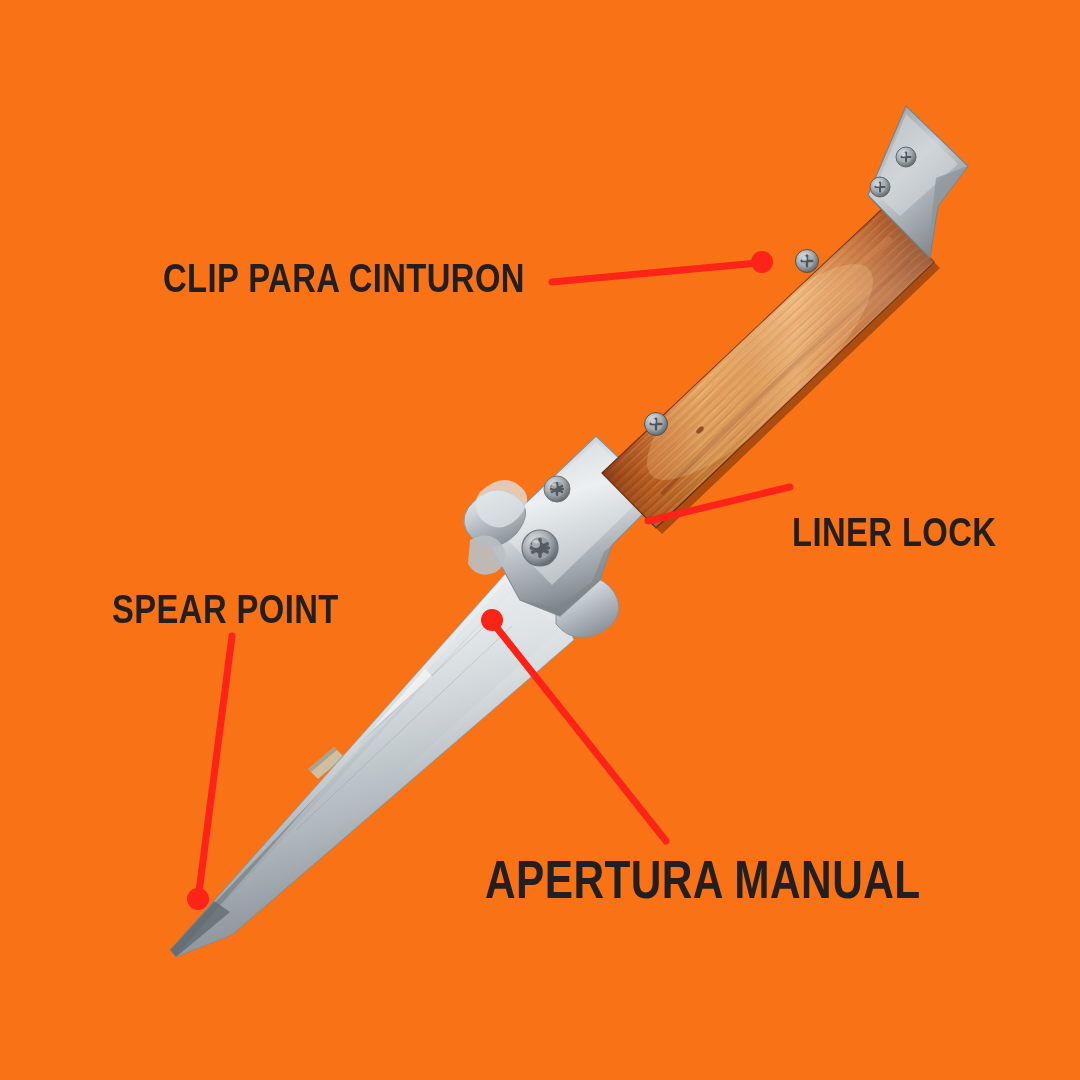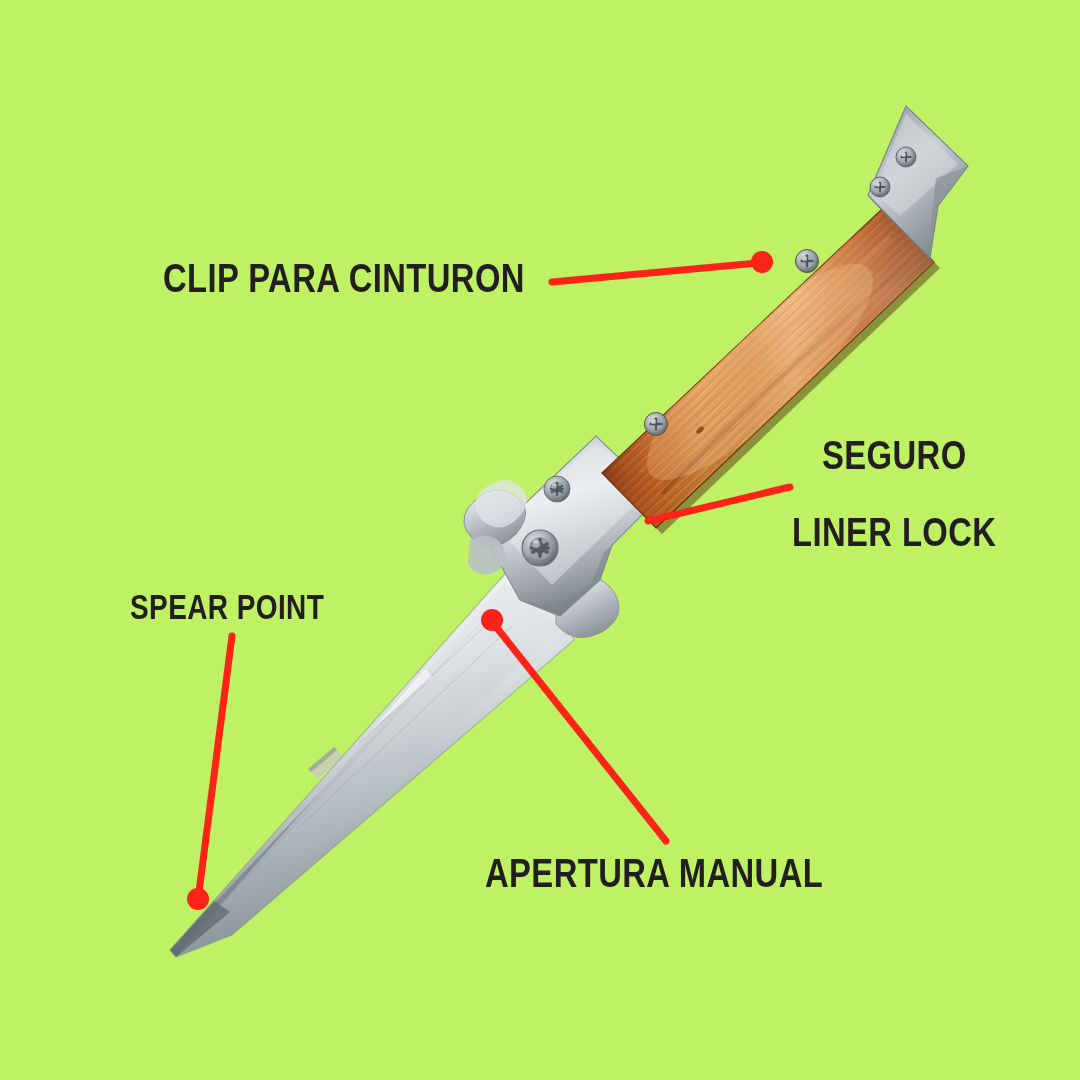--- a/index.html
+++ b/index.html
@@ -11,7 +11,7 @@
     position: relative;
     width: 1080px;
     height: 1080px;
-    background: #bef264;
+    background: #f97316;
     overflow: hidden;
     font-family: "Liberation Sans", sans-serif;
   }

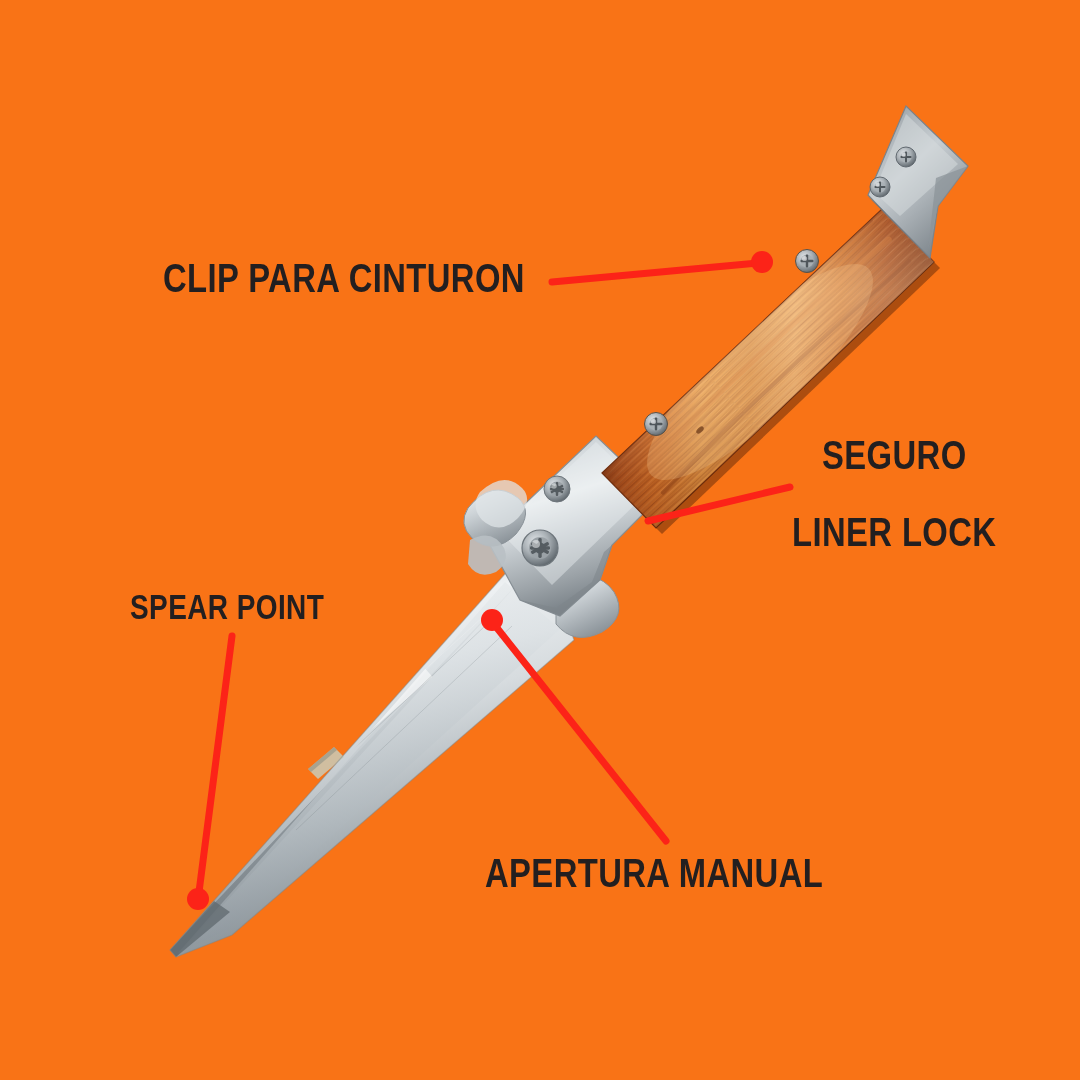--- a/index.html
+++ b/index.html
@@ -341,9 +341,6 @@
     <span>CLIP PARA CINTURON</span>
   </div>
 
-  <div class="label lbl-seguro">
-    <span>SEGURO</span>
-  </div>
 
   <div class="label lbl-liner">
     <span>LINER LOCK</span>

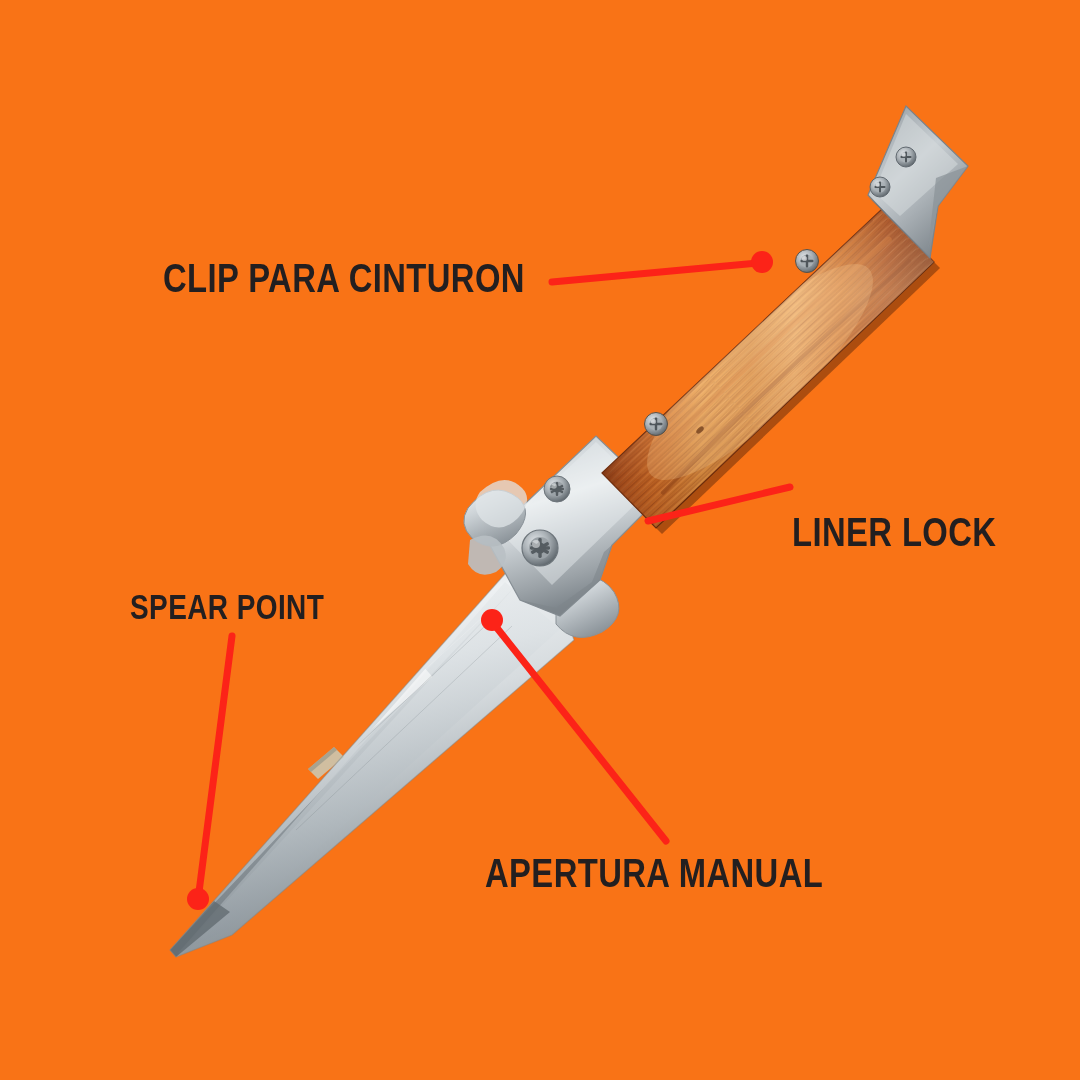--- a/index.html
+++ b/index.html
@@ -41,7 +41,7 @@
   .lbl-clip   { left: 163px;  top: 258px; font-size: 41px; }
   .lbl-seguro { left: 822px;  top: 435px; font-size: 41px; }
   .lbl-liner  { left: 792px;  top: 512px; font-size: 41px; text-align: right; }
-  .lbl-spear  { left: 130px;  top: 589px; font-size: 35px; }
+  .lbl-spear  { left: 112px;  top: 589px; font-size: 41px; }
   .lbl-apert  { left: 485px;  top: 853px; font-size: 41px; }
 </style>
 </head>

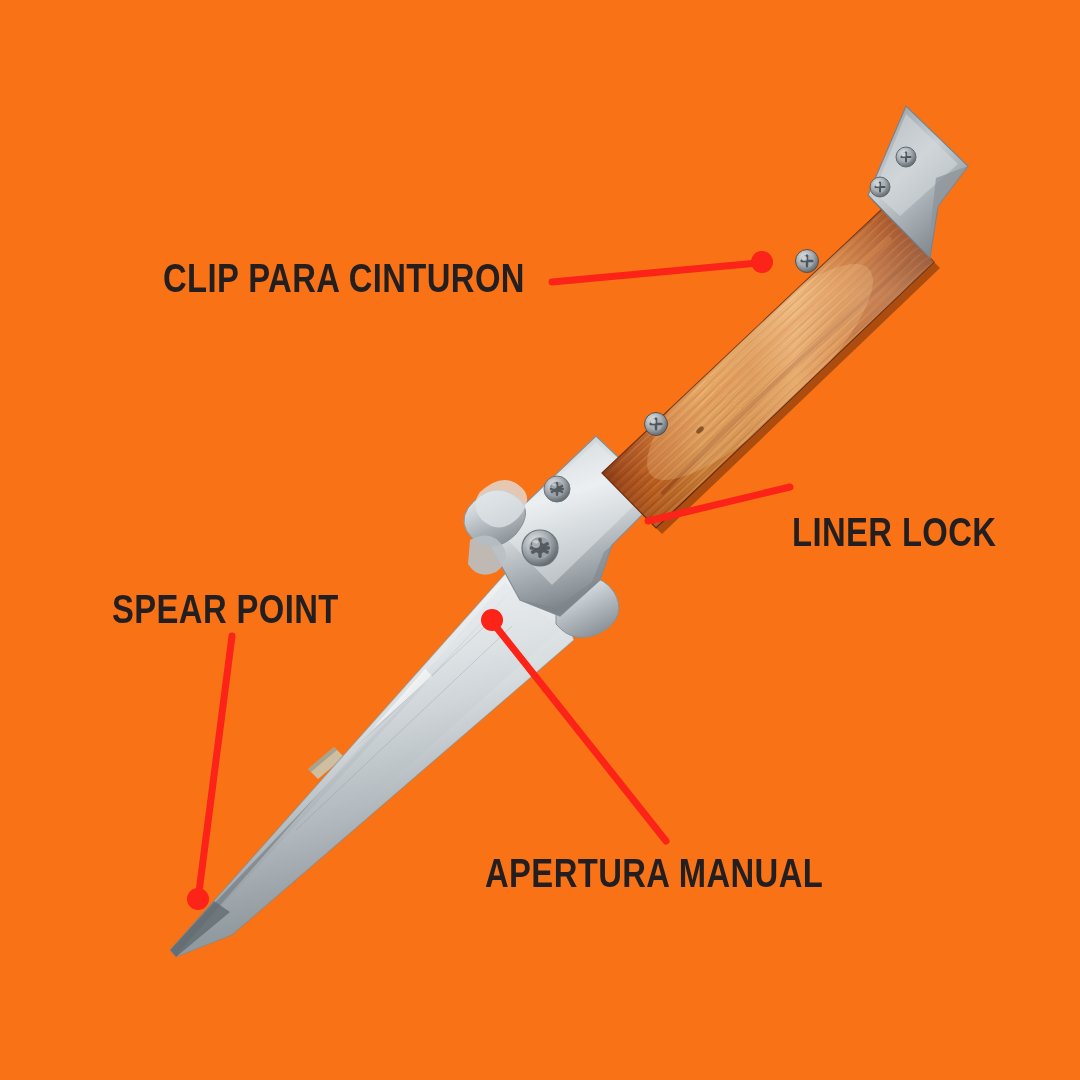--- a/index.html
+++ b/index.html
@@ -42,7 +42,7 @@
   .lbl-seguro { left: 822px;  top: 435px; font-size: 41px; }
   .lbl-liner  { left: 792px;  top: 512px; font-size: 41px; text-align: right; }
   .lbl-spear  { left: 112px;  top: 589px; font-size: 41px; }
-  .lbl-apert  { left: 485px;  top: 853px; font-size: 41px; }
+  .lbl-apert  { left: 485px;  top: 853px; font-size: 53px; }
 </style>
 </head>
 <body>

